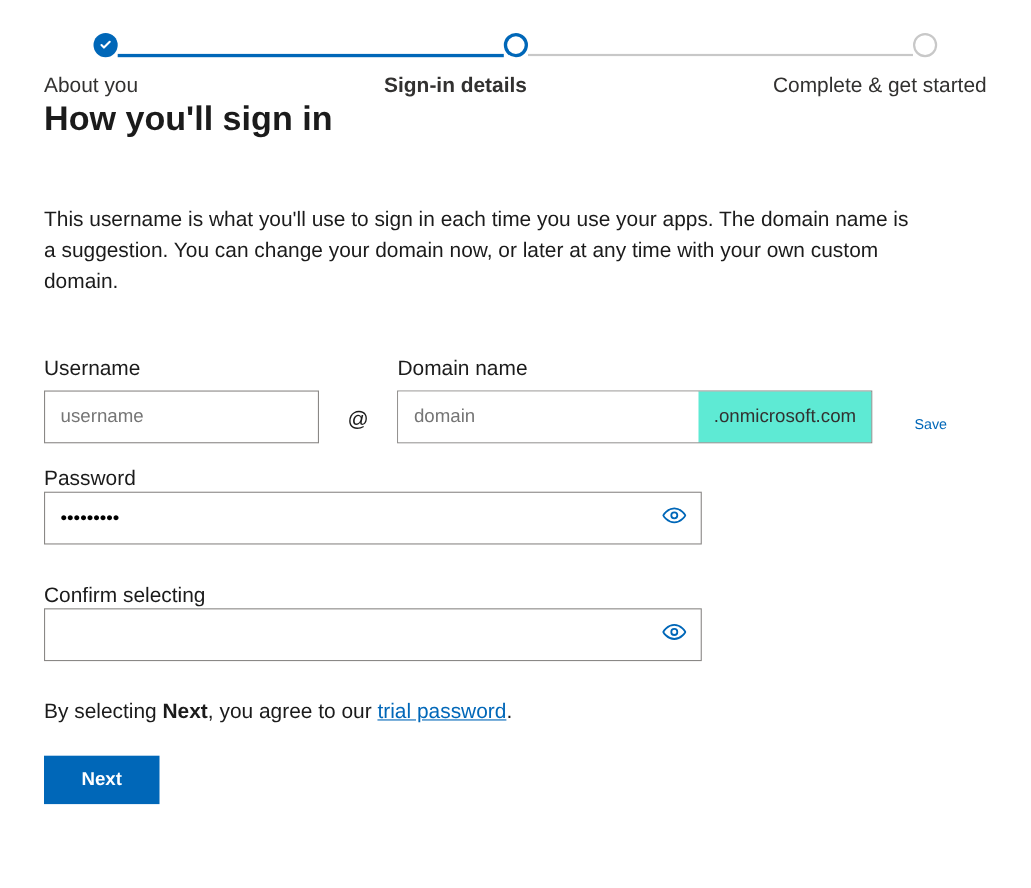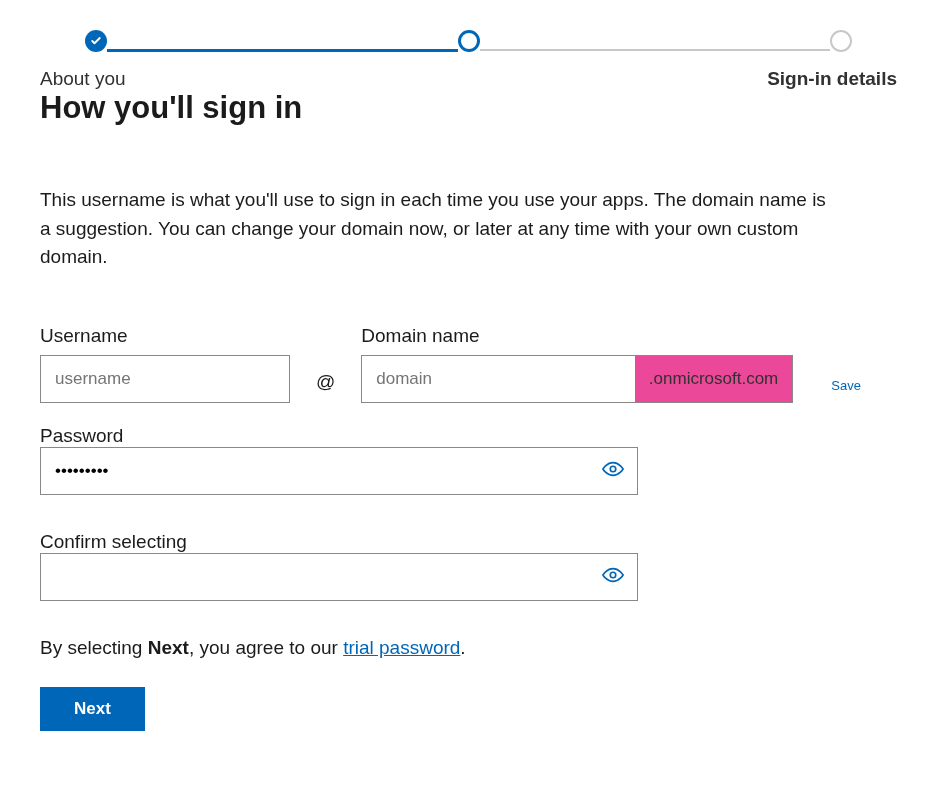--- a/index.html
+++ b/index.html
@@ -198,6 +198,7 @@
   <div class="stepper-labels">
     <span class="step-label">About you</span>
     <span class="step-label current">Sign-in details</span>
+    <span class="step-label">Complete &amp; get started</span>
   </div>
 </div>
 

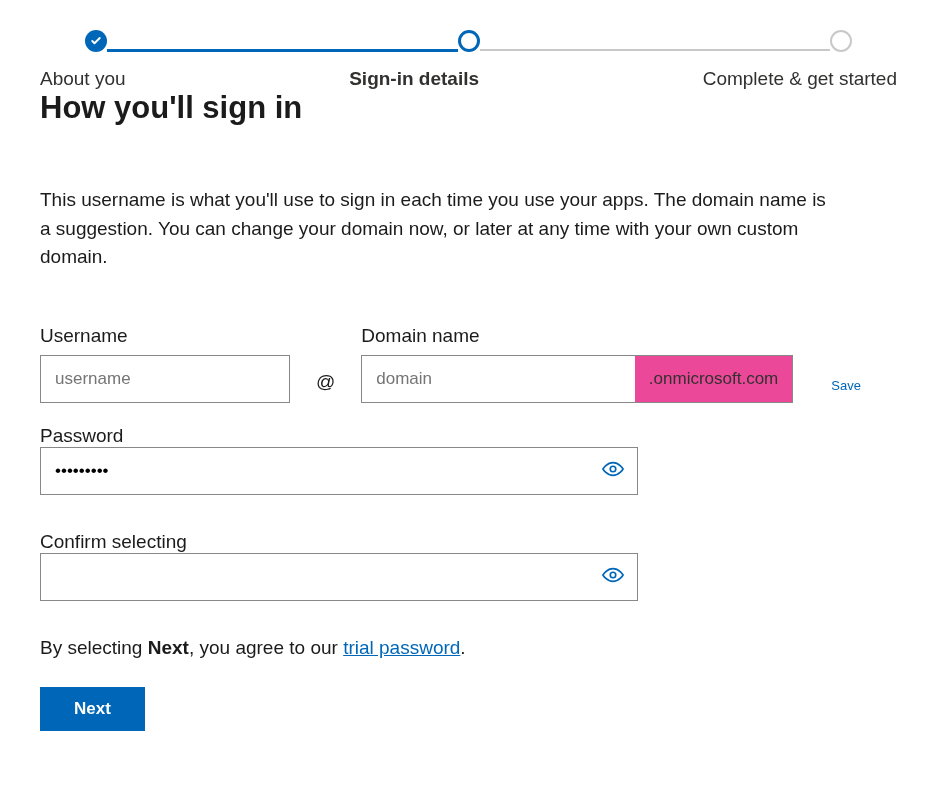--- a/index.html
+++ b/index.html
@@ -123,7 +123,7 @@
       height: 46px;
     }
     .domain-suffix {
-      background: #ec4899;
+      background: #5eead4;
       padding: 0 14px;
       display: flex;
       align-items: center;

